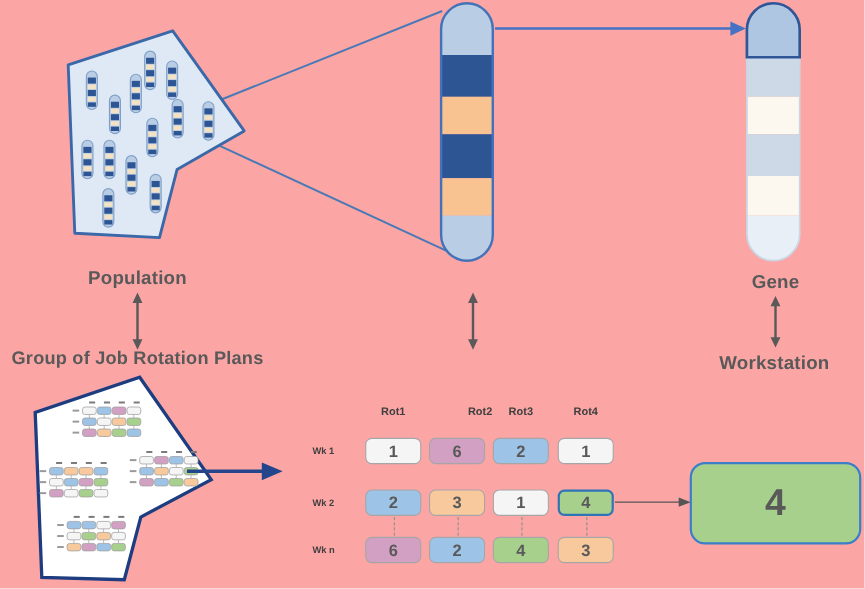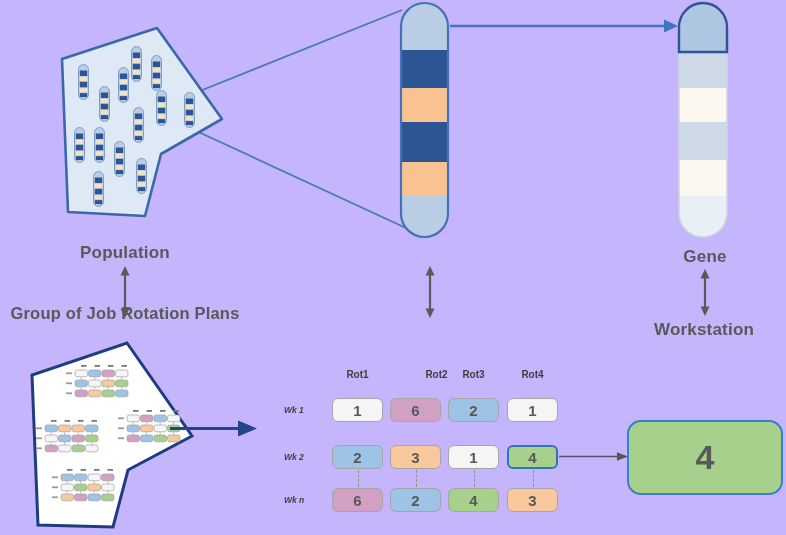--- a/index.html
+++ b/index.html
@@ -3,7 +3,7 @@
 <meta charset="utf-8">
 <style>
   html,body{margin:0;padding:0;background:#ffffff;}
-  .canvas{position:relative;width:786px;height:535px;background:#c4b5fd;
+  .canvas{position:relative;width:786px;height:535px;background:#fca5a5;
           font-family:"Liberation Sans",sans-serif;overflow:hidden;}
   svg.layer{position:absolute;left:0;top:0;}
   .diagram-label{position:absolute;text-align:center;font-weight:bold;color:#595959;

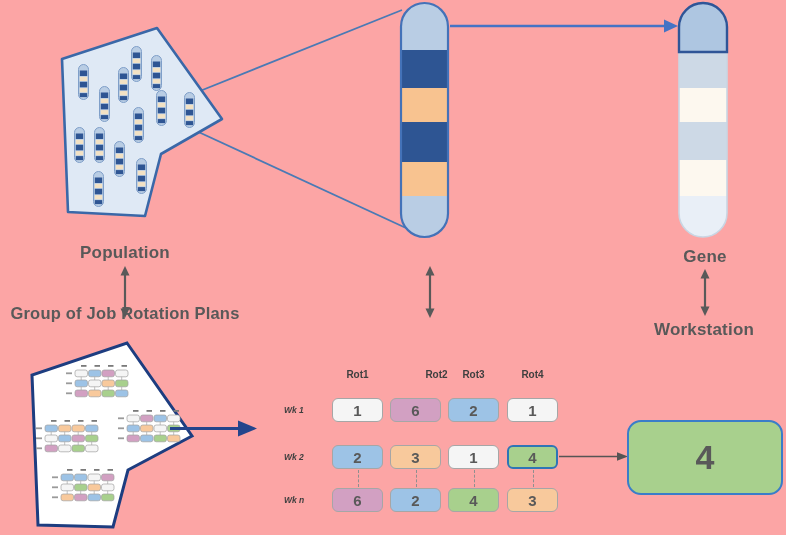--- a/index.html
+++ b/index.html
@@ -249,7 +249,7 @@
 
   <div class="diagram-label" style="left:25px;top:243px;width:200px;">Population</div>
   <div class="diagram-label" style="left:605px;top:247px;width:200px;">Gene</div>
-  <div class="diagram-label" style="left:0px;top:304px;width:250px;font-size:16.5px;">Group of Job Rotation Plans</div>
+  <div class="diagram-label" style="left:0px;top:317px;width:250px;font-size:16.5px;">Group of Job Rotation Plans</div>
   <div class="diagram-label" style="left:604px;top:320px;width:200px;">Workstation</div>
 
   <div id="plan-table">

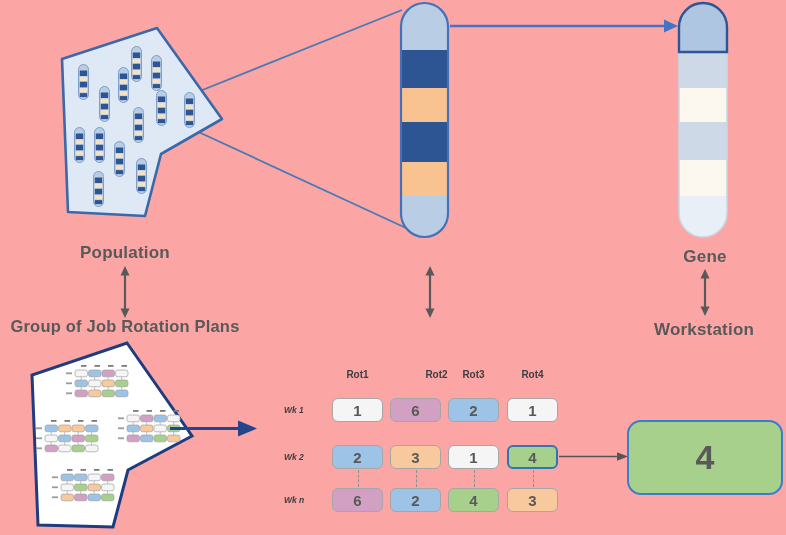--- a/index.html
+++ b/index.html
@@ -13,7 +13,7 @@
   #plan-table .hdr{position:absolute;transform:translateX(-50%);font-size:10px;
                    font-weight:bold;color:#3f3f3f;white-space:nowrap;}
   #plan-table .rowlab{position:absolute;font-size:8.5px;font-weight:bold;color:#3f3f3f;
-                      display:flex;align-items:center;font-style:italic;}
+                      display:flex;align-items:center;}
   #plan-table .cell{position:absolute;width:51px;height:24px;box-sizing:border-box;
                     border:1.6px solid #a6a6a6;border-radius:6px;display:flex;
                     align-items:center;justify-content:center;font-size:15px;

